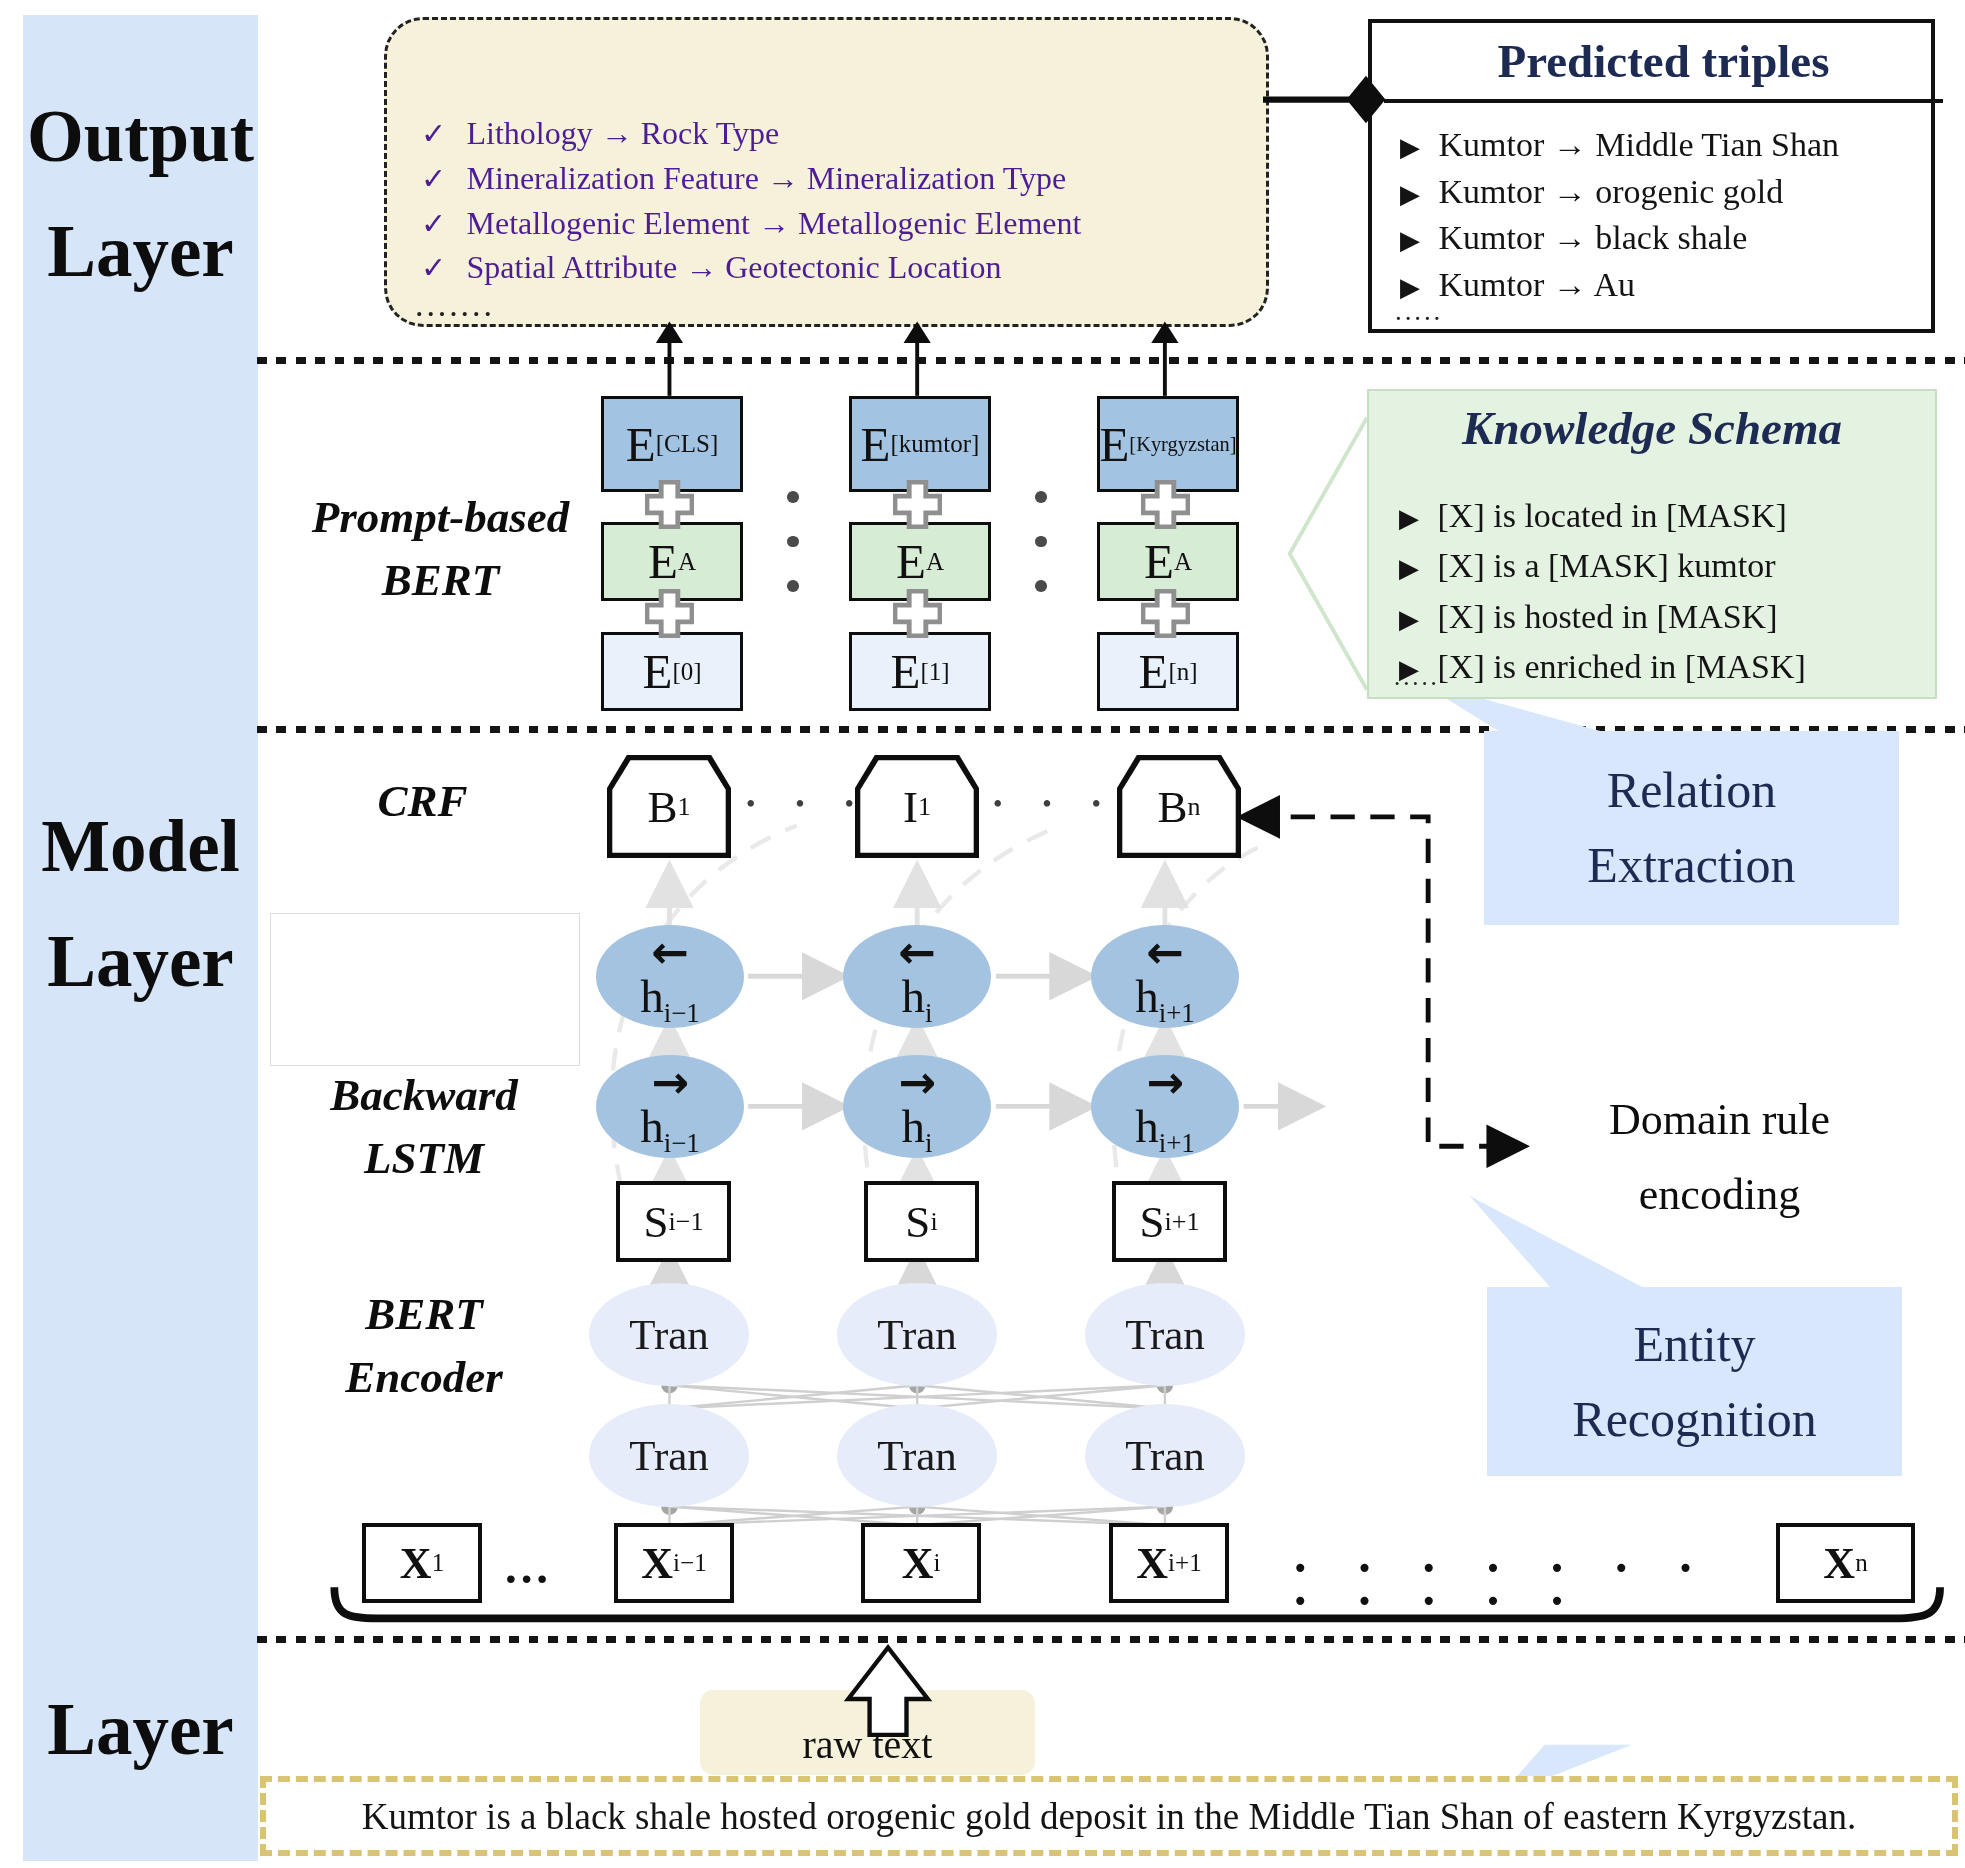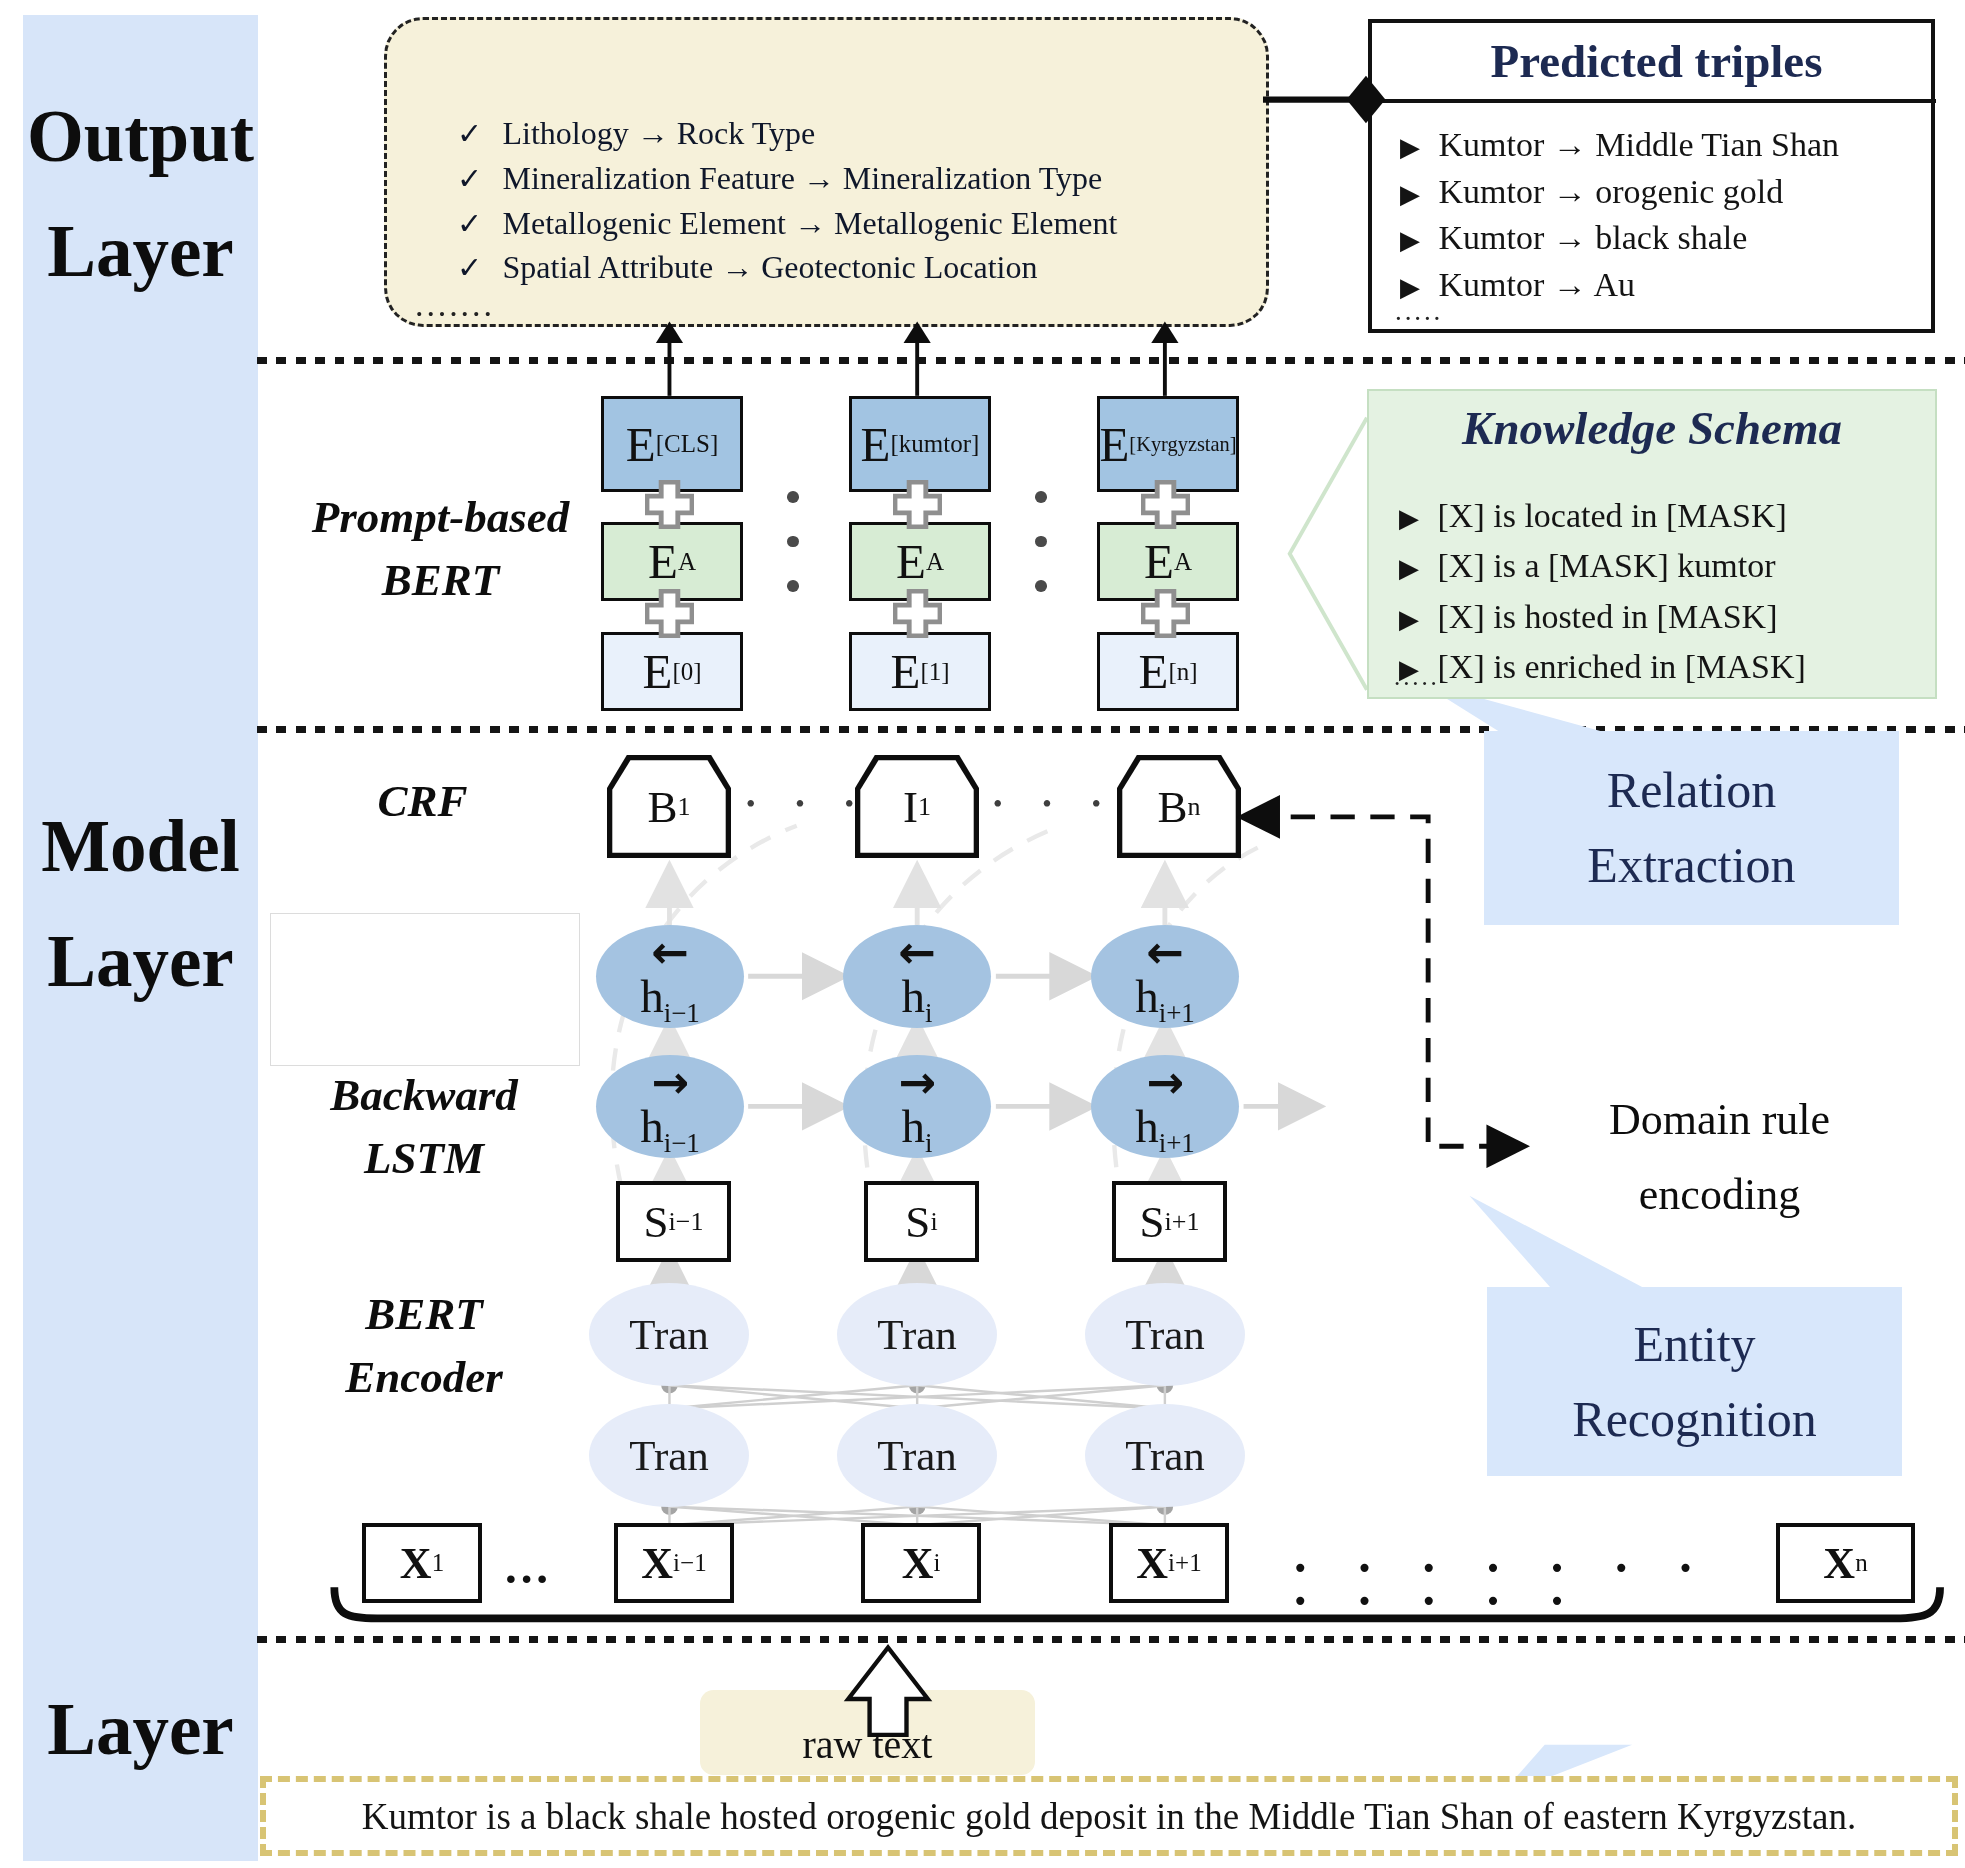--- a/index.html
+++ b/index.html
@@ -22,7 +22,7 @@
   .check{font-family:"DejaVu Sans",sans-serif;margin-right:20.4px;font-size:30px;}
   .more-dots{position:absolute;font-size:34px;letter-spacing:2.9px;color:#222;}
   .predicted-box{left:1368px;top:19.4px;width:559px;height:306px;background:#fff;border:4.4px solid #111;z-index:2;}
-  .pred-title{position:absolute;left:5px;top:0;width:100%;height:76px;border-bottom:4.4px solid #111;
+  .pred-title{position:absolute;left:12px;top:0;width:100%;height:76px;border-bottom:4.4px solid #111;
               display:flex;align-items:center;justify-content:center;font-weight:bold;font-size:47px;}
   .tri-item{position:absolute;font-size:34px;color:#141414;white-space:nowrap;}
   .bullet{font-family:"DejaVu Sans",sans-serif;font-size:26px;margin-right:18.5px;}

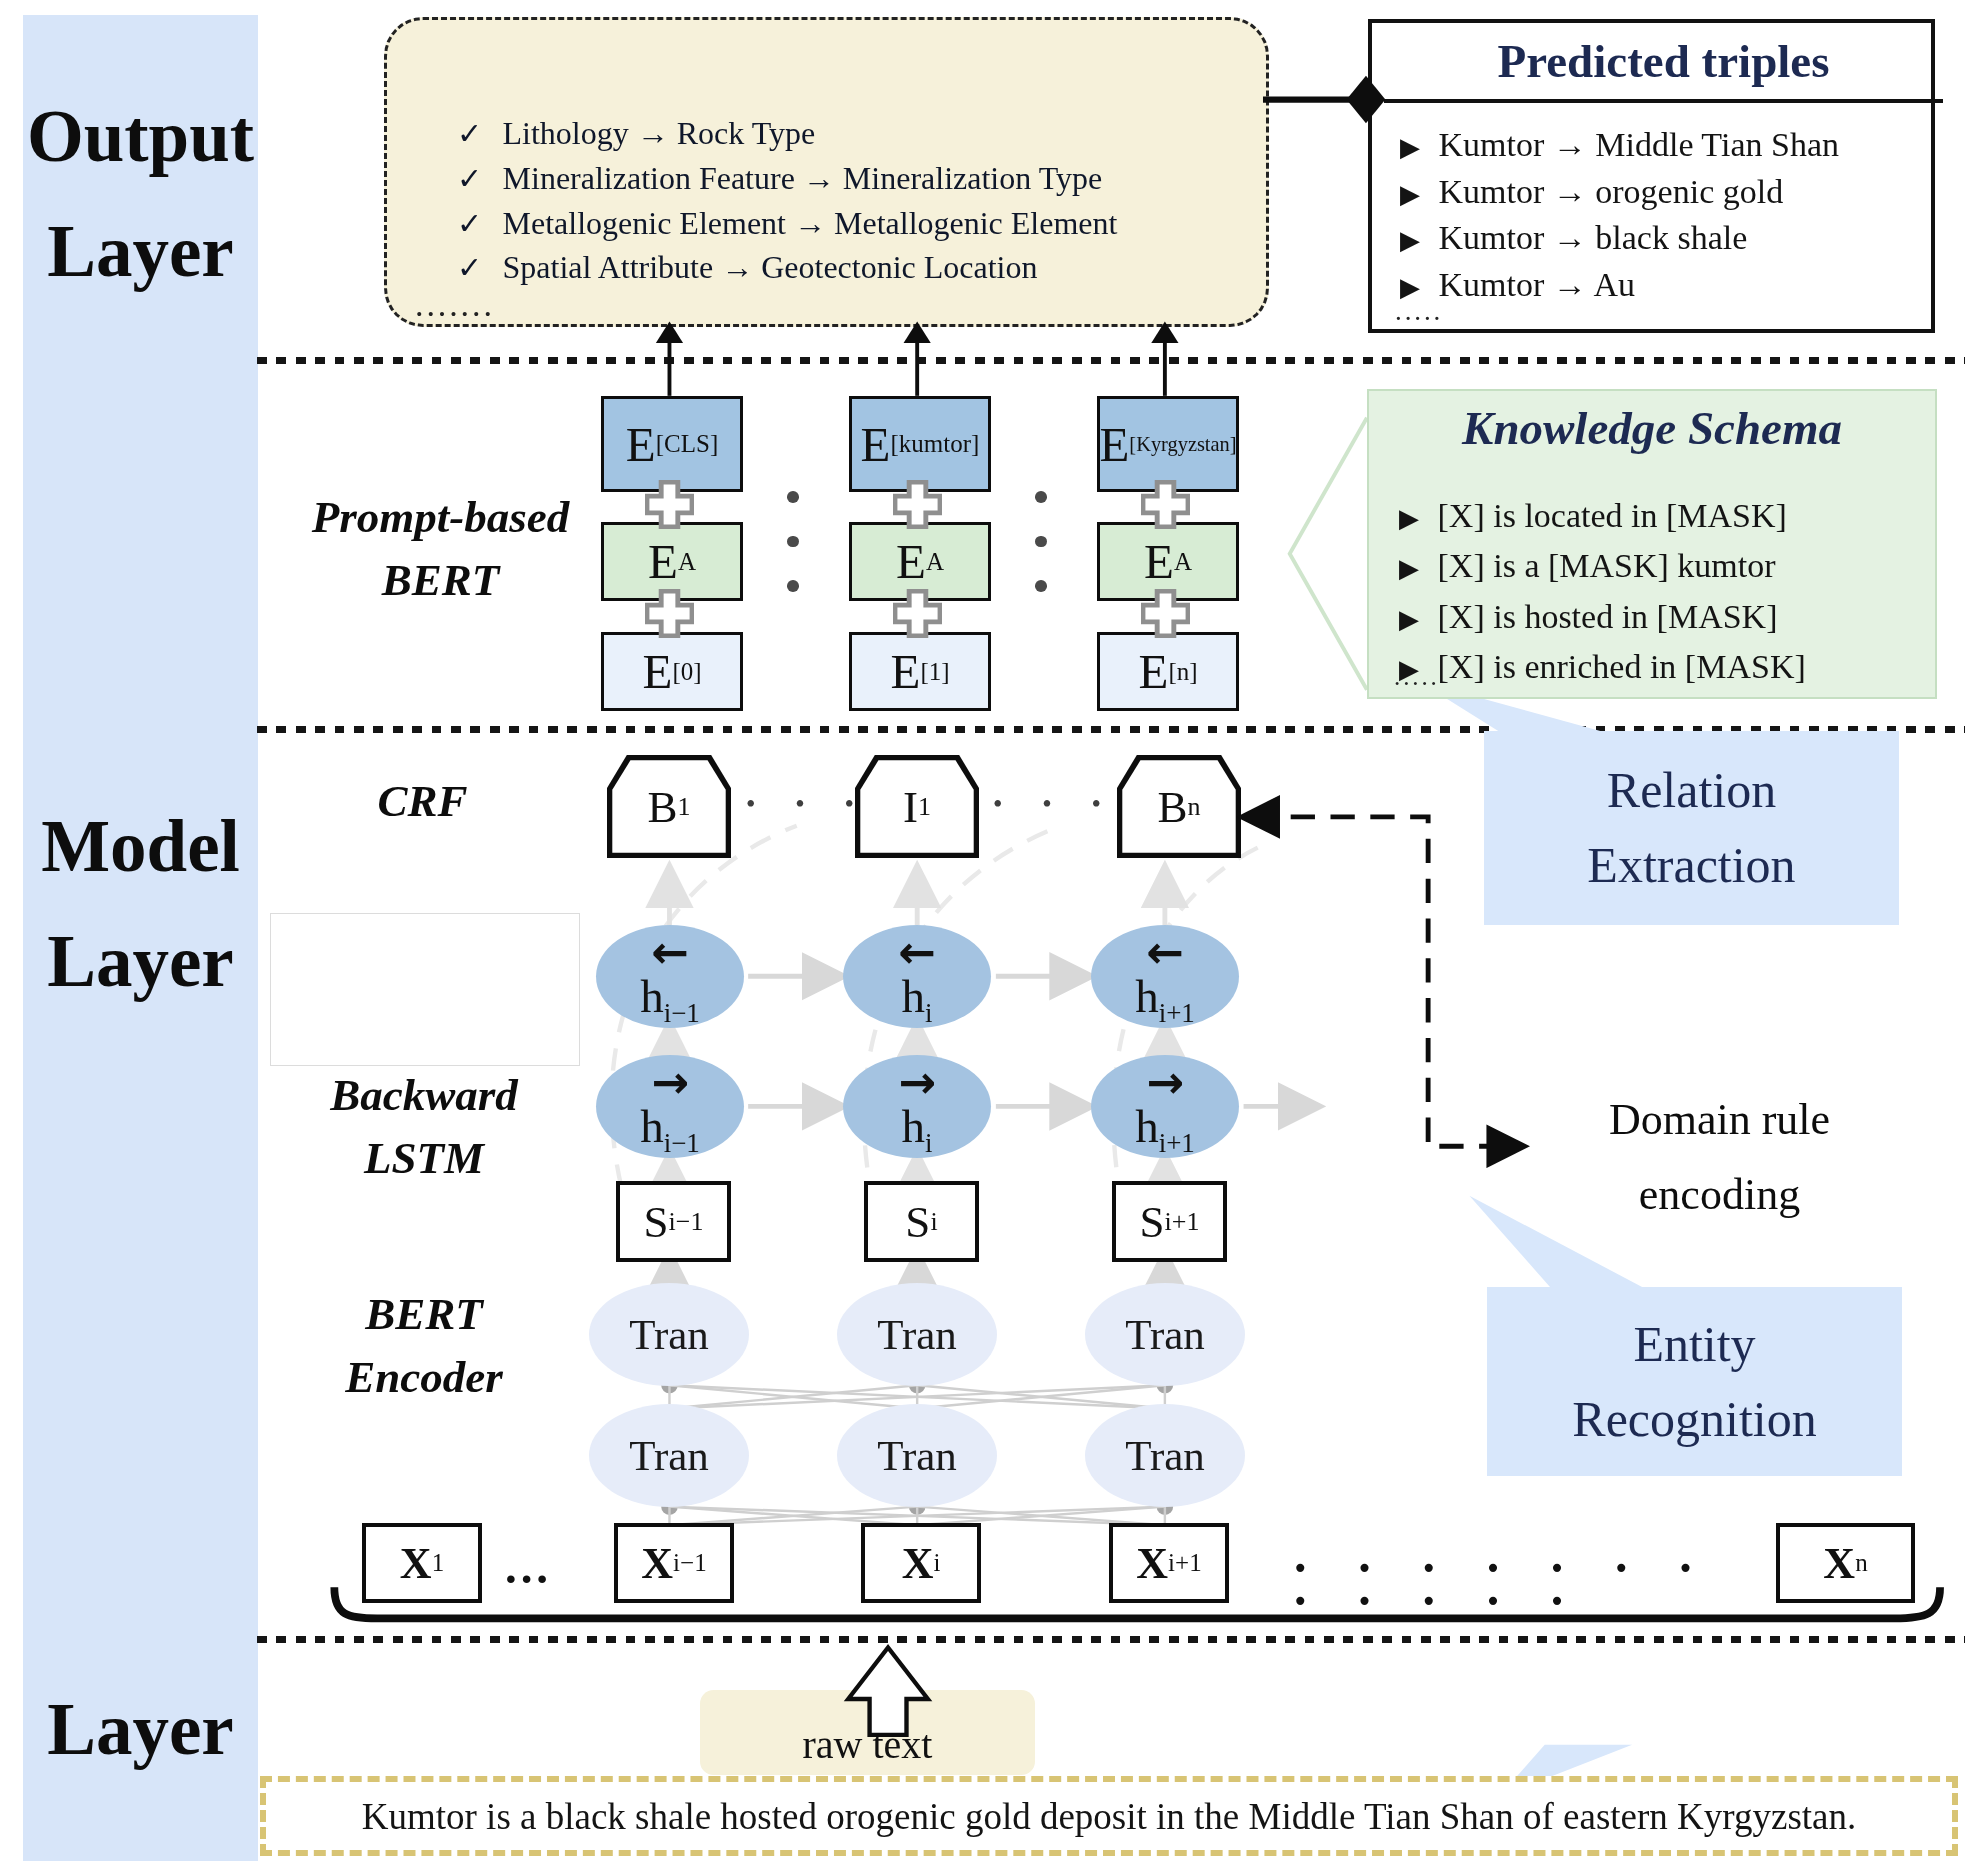--- a/index.html
+++ b/index.html
@@ -18,7 +18,7 @@
   .extraction-box{left:384px;top:17px;width:879px;height:304px;background:#f6f1da;border:3.4px dashed #222;
                   border-radius:39px;z-index:2;}
   .box-title{position:absolute;left:0;width:100%;text-align:center;font-weight:bold;font-size:47px;}
-  .check-item{position:absolute;font-size:32px;color:#0f172a;white-space:nowrap;margin-left:36px;}
+  .check-item{position:absolute;font-size:32px;color:#4c1d95;white-space:nowrap;}
   .check{font-family:"DejaVu Sans",sans-serif;margin-right:20.4px;font-size:30px;}
   .more-dots{position:absolute;font-size:34px;letter-spacing:2.9px;color:#222;}
   .predicted-box{left:1368px;top:19.4px;width:559px;height:306px;background:#fff;border:4.4px solid #111;z-index:2;}

